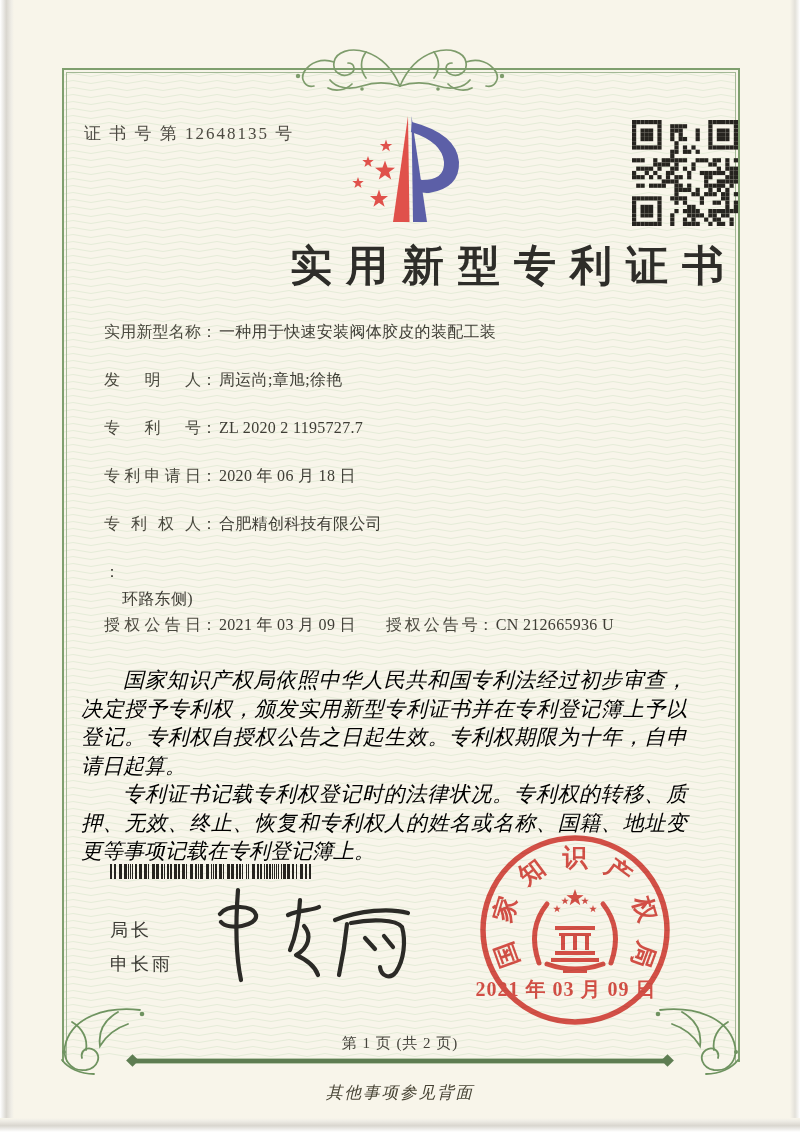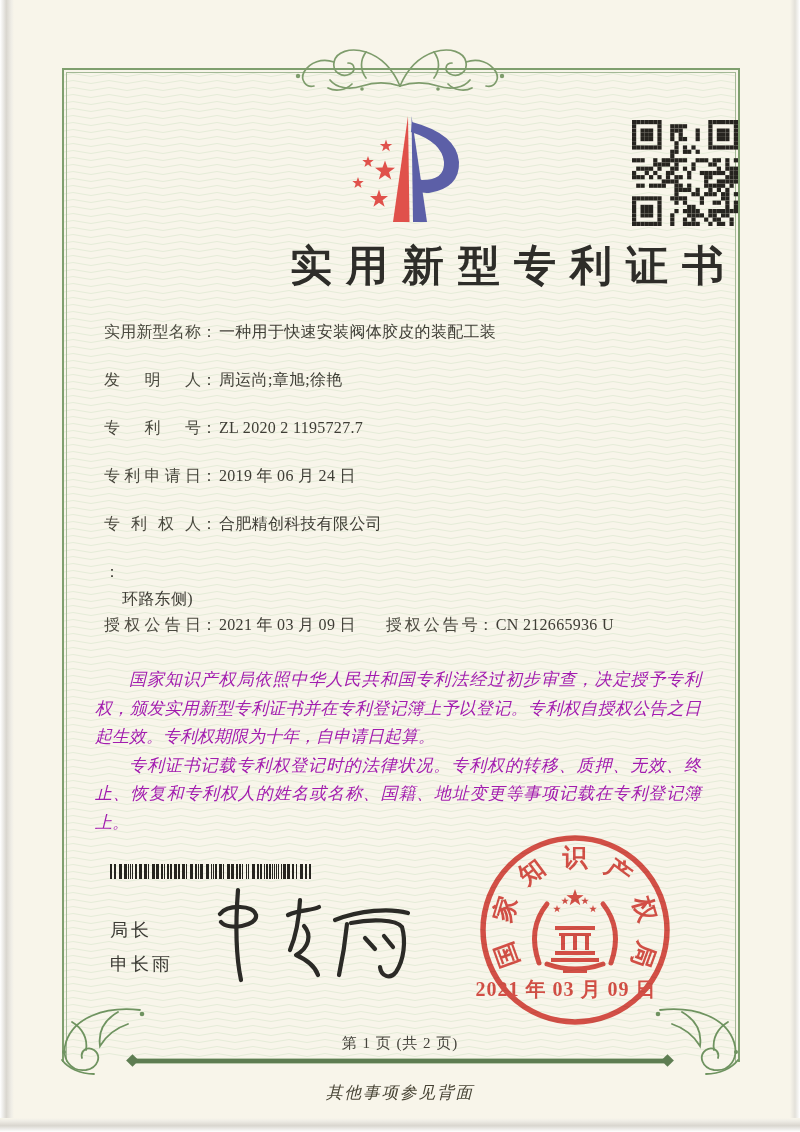--- a/index.html
+++ b/index.html
@@ -96,6 +96,7 @@
   <div class="diamond" style="left:128px"></div>
   <div class="diamond" style="left:663px"></div>
 
+  <div class="cert-no">证 书 号 第 12648135 号</div>
 
   <svg id="logo" class="logo" width="140" height="118" viewBox="0 0 140 118">
     <g id="logo-stars" fill="var(--logo-red,#e0514b)">

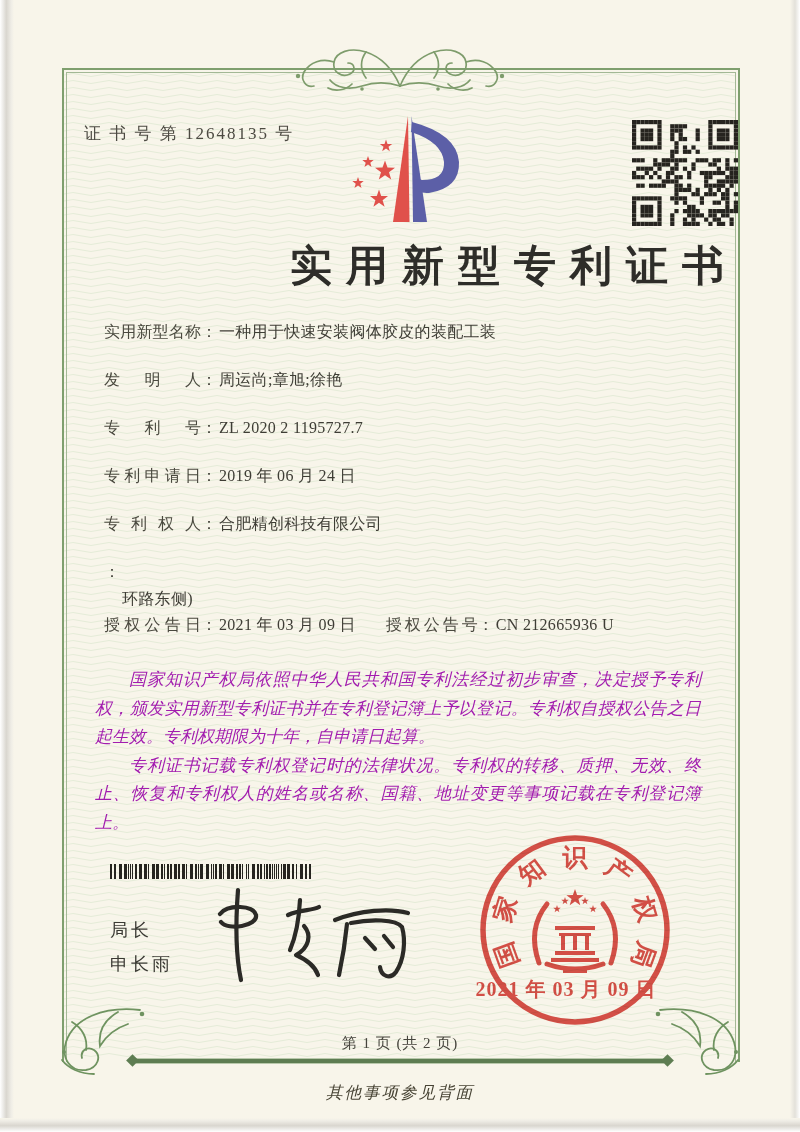--- a/index.html
+++ b/index.html
@@ -423,7 +423,7 @@
     <div class="row">
       <span class="lab">专利申请日</span>
         <span class="colon">：</span>
-      <span class="val">2019 年 06 月 24 日</span>
+      <span class="val">2020 年 06 月 18 日</span>
     </div>
     <div class="row">
       <span class="lab">专利权人</span>

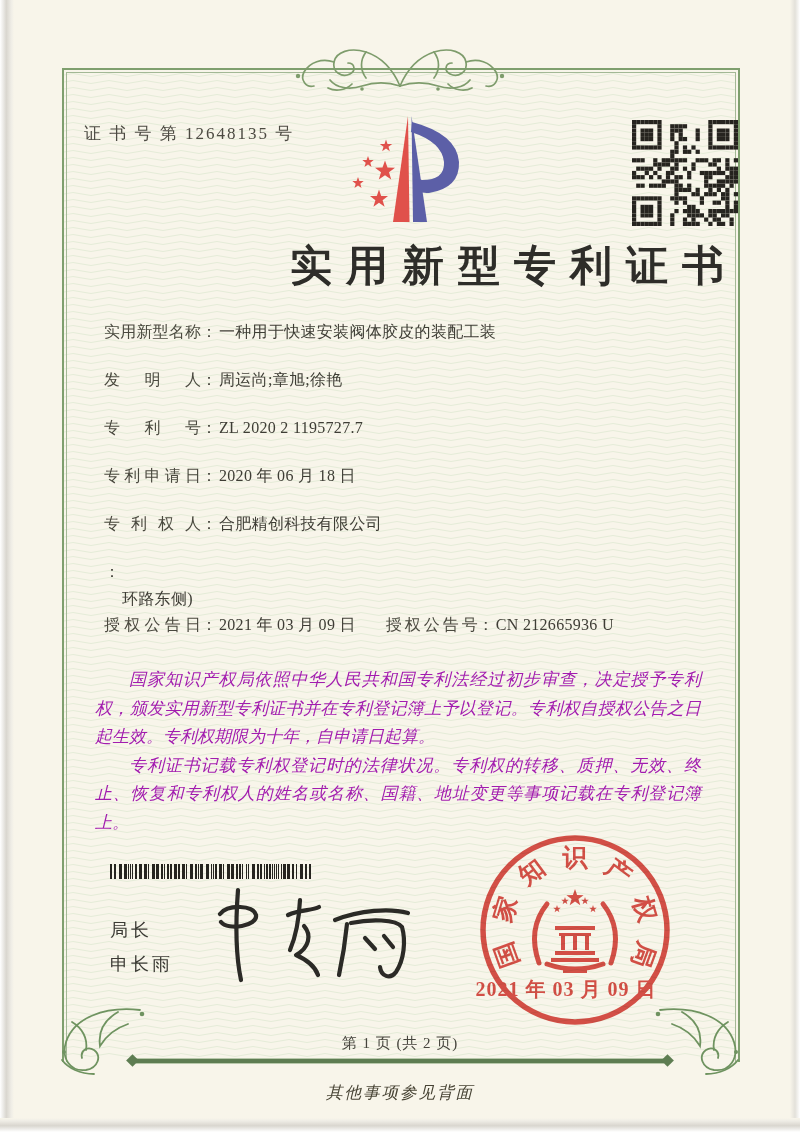--- a/index.html
+++ b/index.html
@@ -37,8 +37,8 @@
   .row.addr{margin-bottom:1px;}
   .pair2{margin-left:30px;display:flex;}
   .pair2 .lab{width:92px;}
-  .paras{position:absolute;left:95px;top:666px;width:606px;font-size:17px;line-height:28.5px;
-    text-align:justify;color:#a21caf;font-style:italic;}
+  .paras{position:absolute;left:81px;top:666px;width:606px;font-size:21px;line-height:28.5px;
+    text-align:justify;color:#000000;font-style:italic;}
   .paras p{margin:0;text-indent:2em;}
   .barcode{position:absolute;left:110px;top:864px;height:15px;display:flex;align-items:stretch;}
   .barcode span{display:block;height:100%;background:var(--barcode-black,#26241f);}

